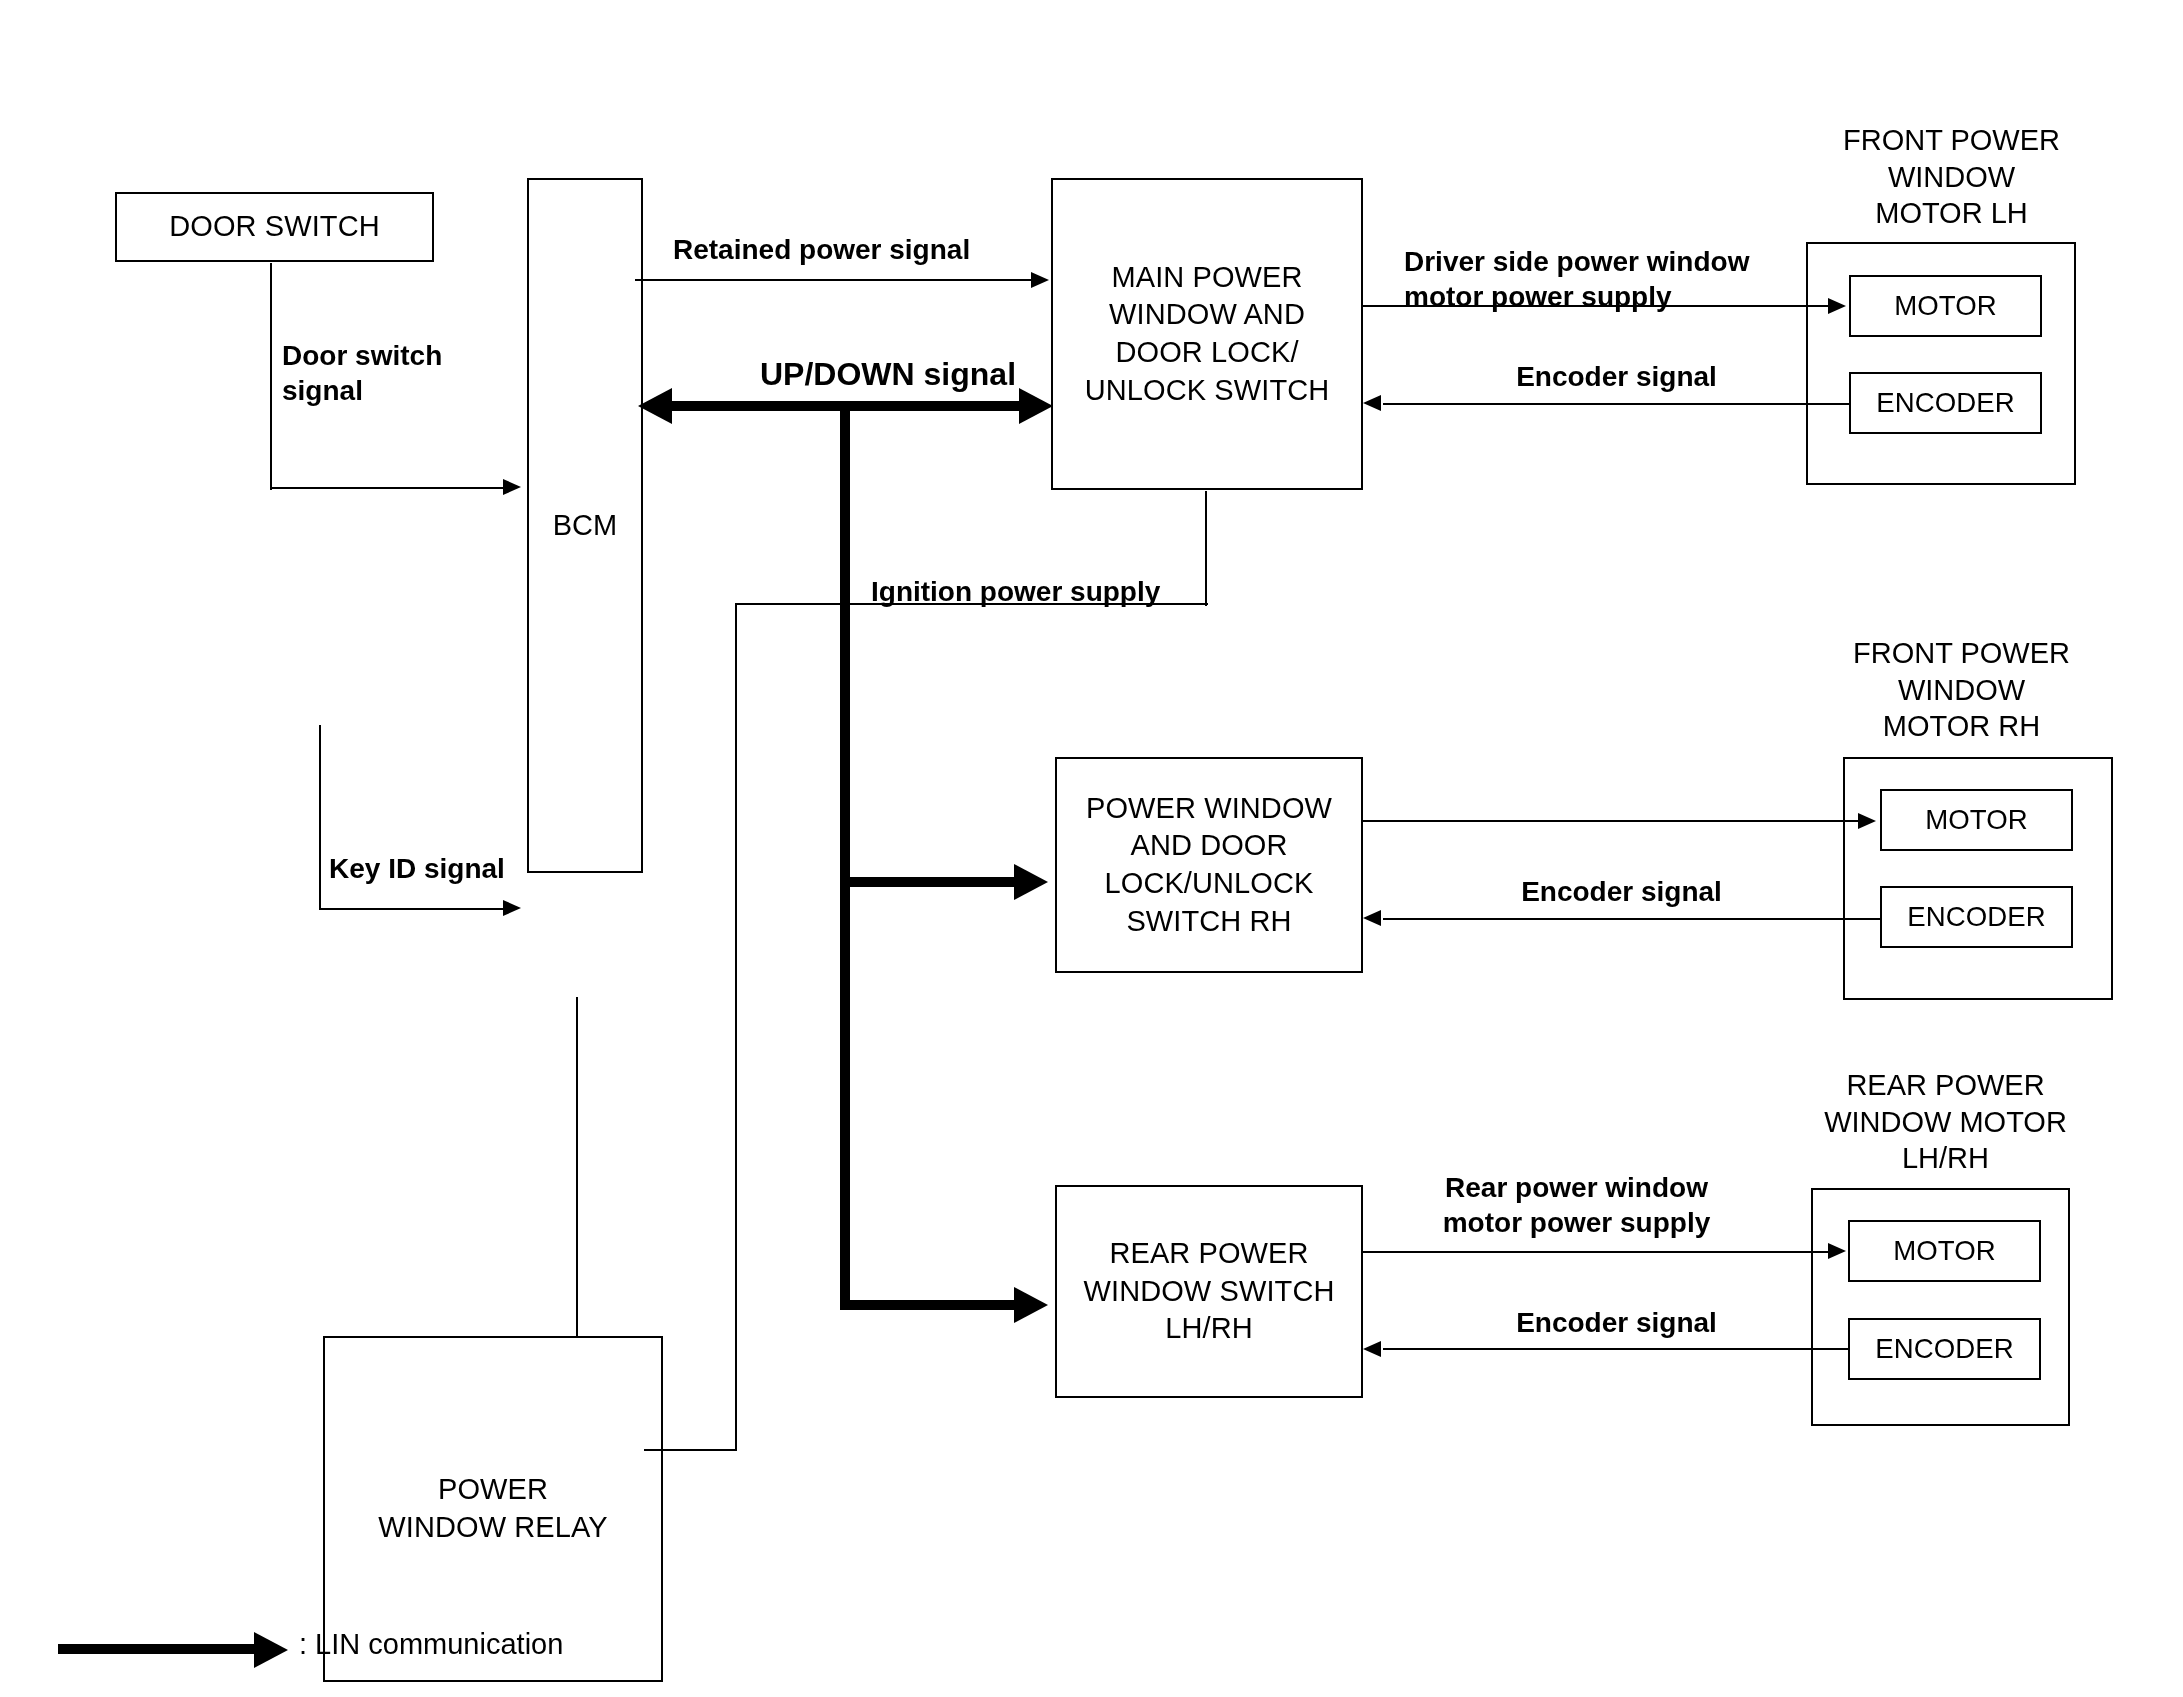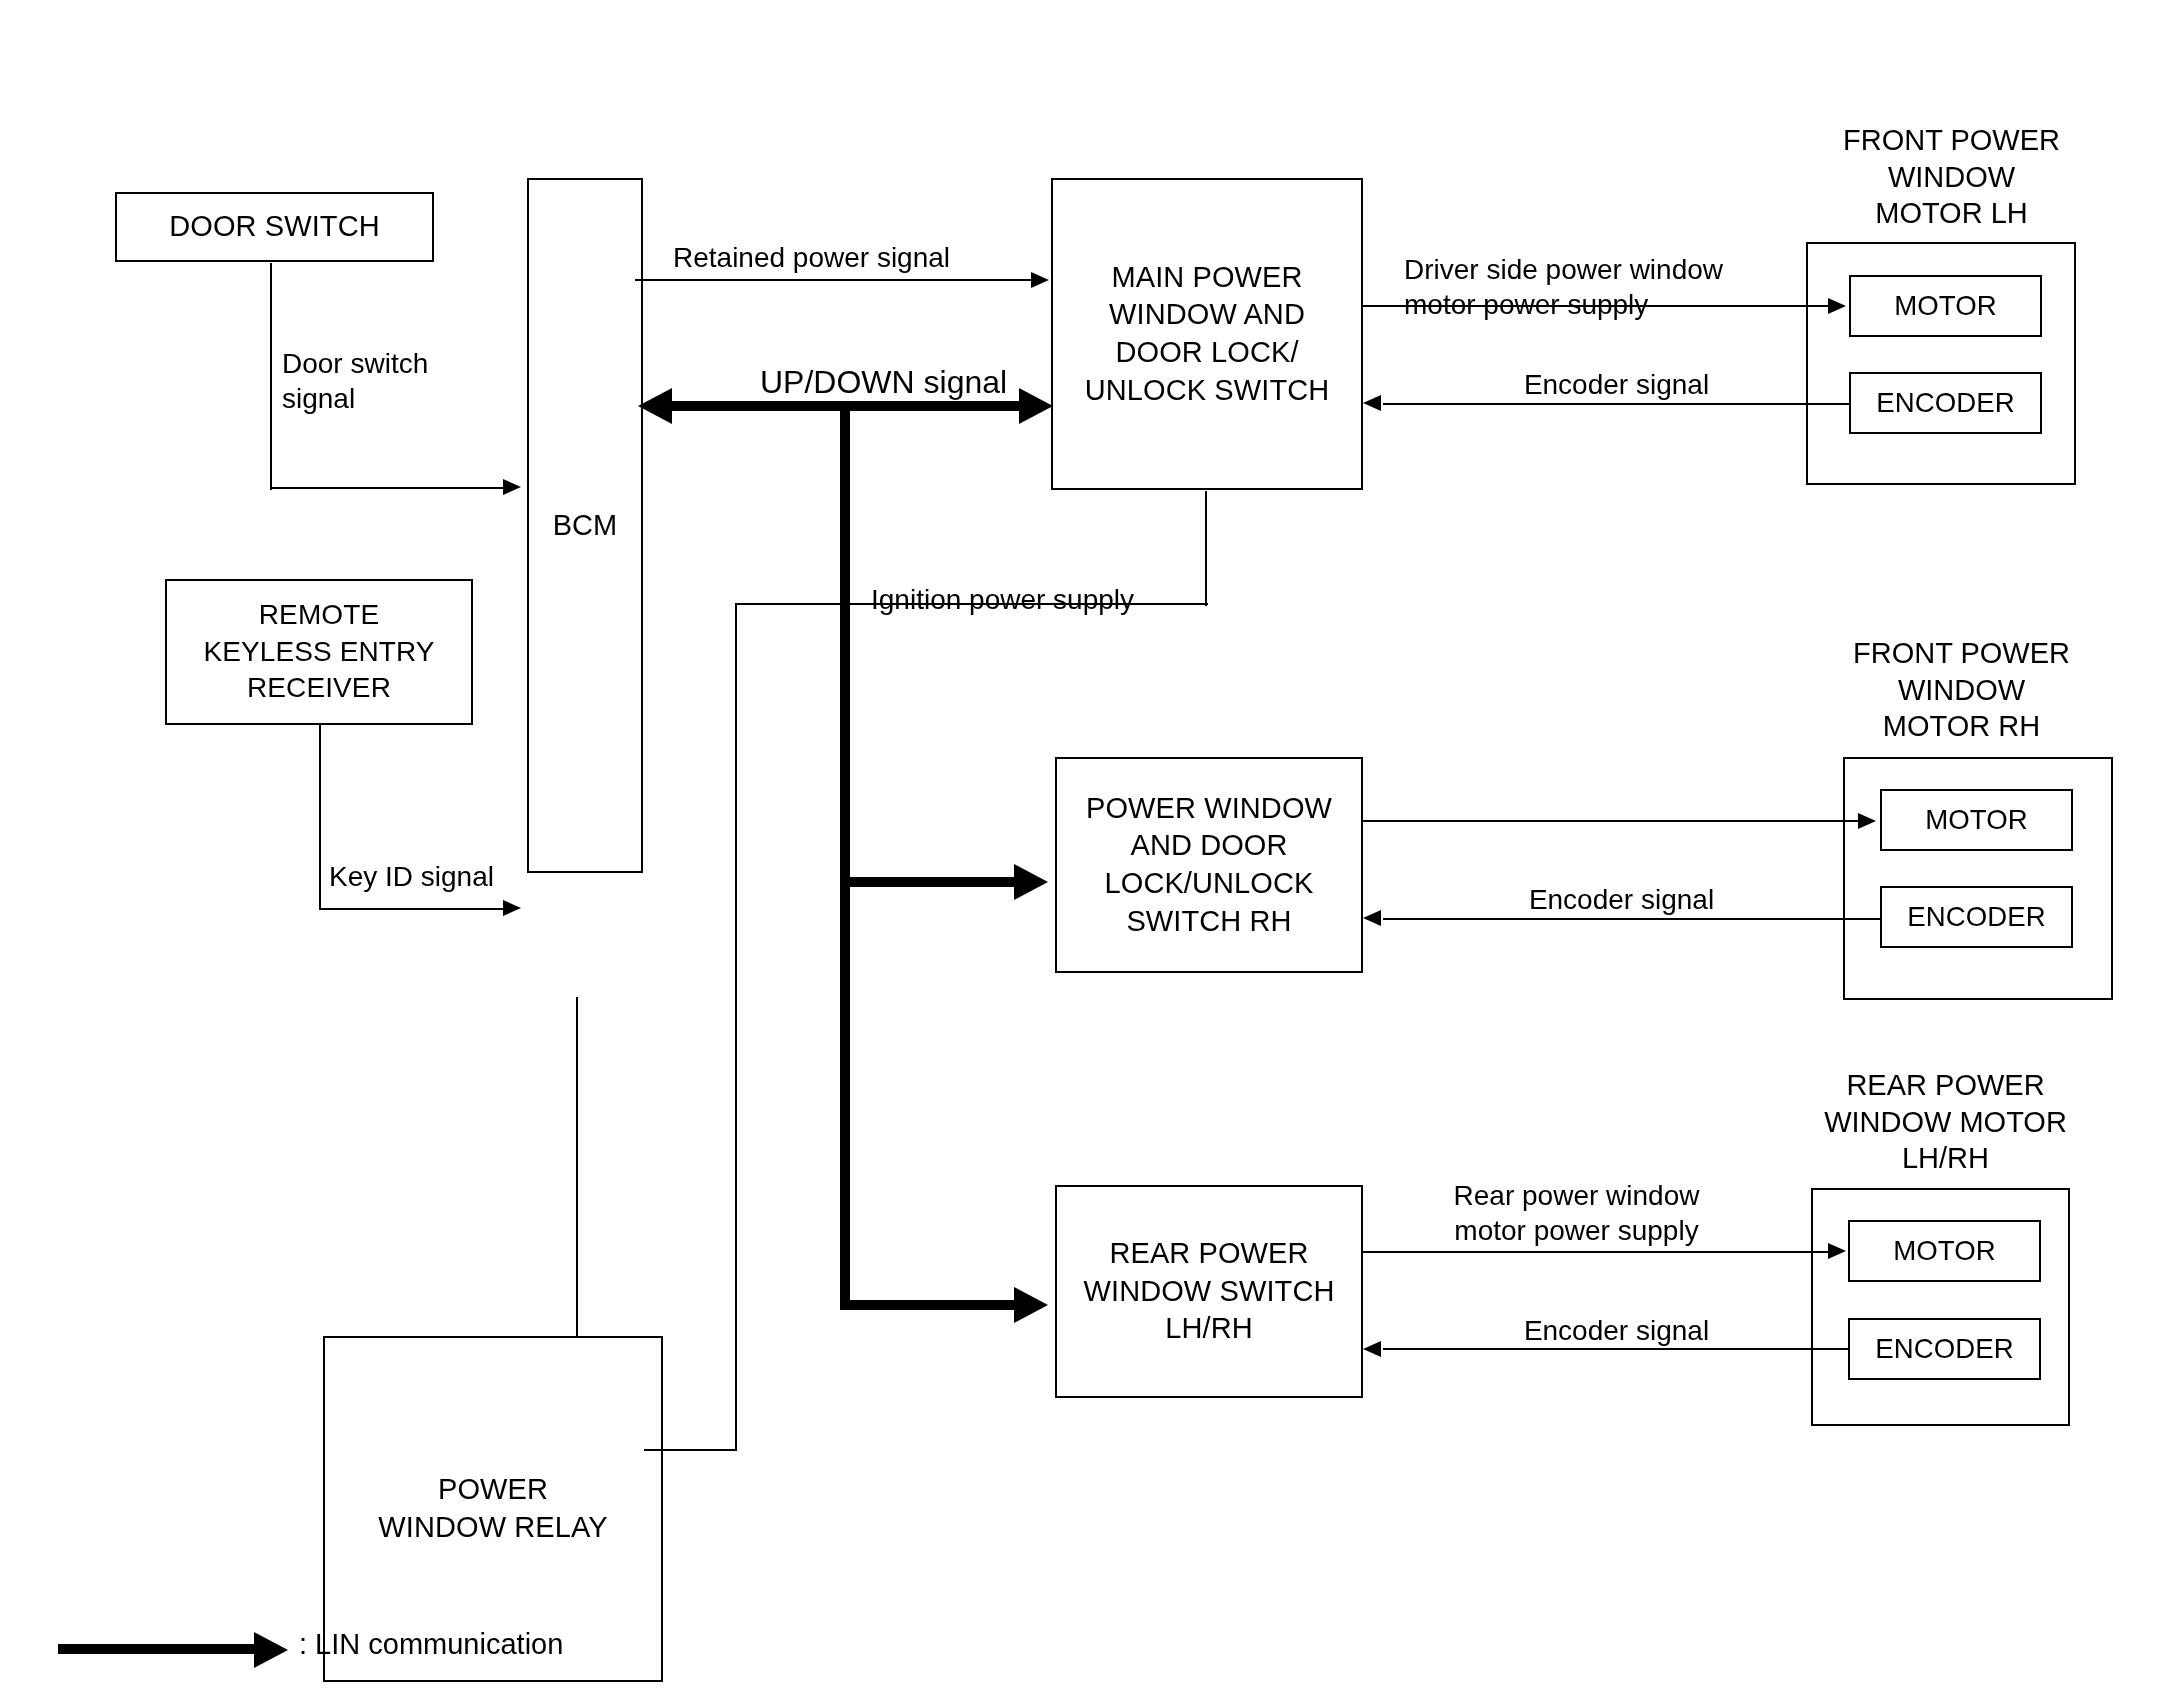--- a/index.html
+++ b/index.html
@@ -35,8 +35,7 @@
     position:absolute;
     line-height:1.26;
     white-space:pre-line;
-    font-weight:400;
-    margin-top:8px;
+    font-weight:700;
   }
   .lbl.ctr{text-align:center;}
 

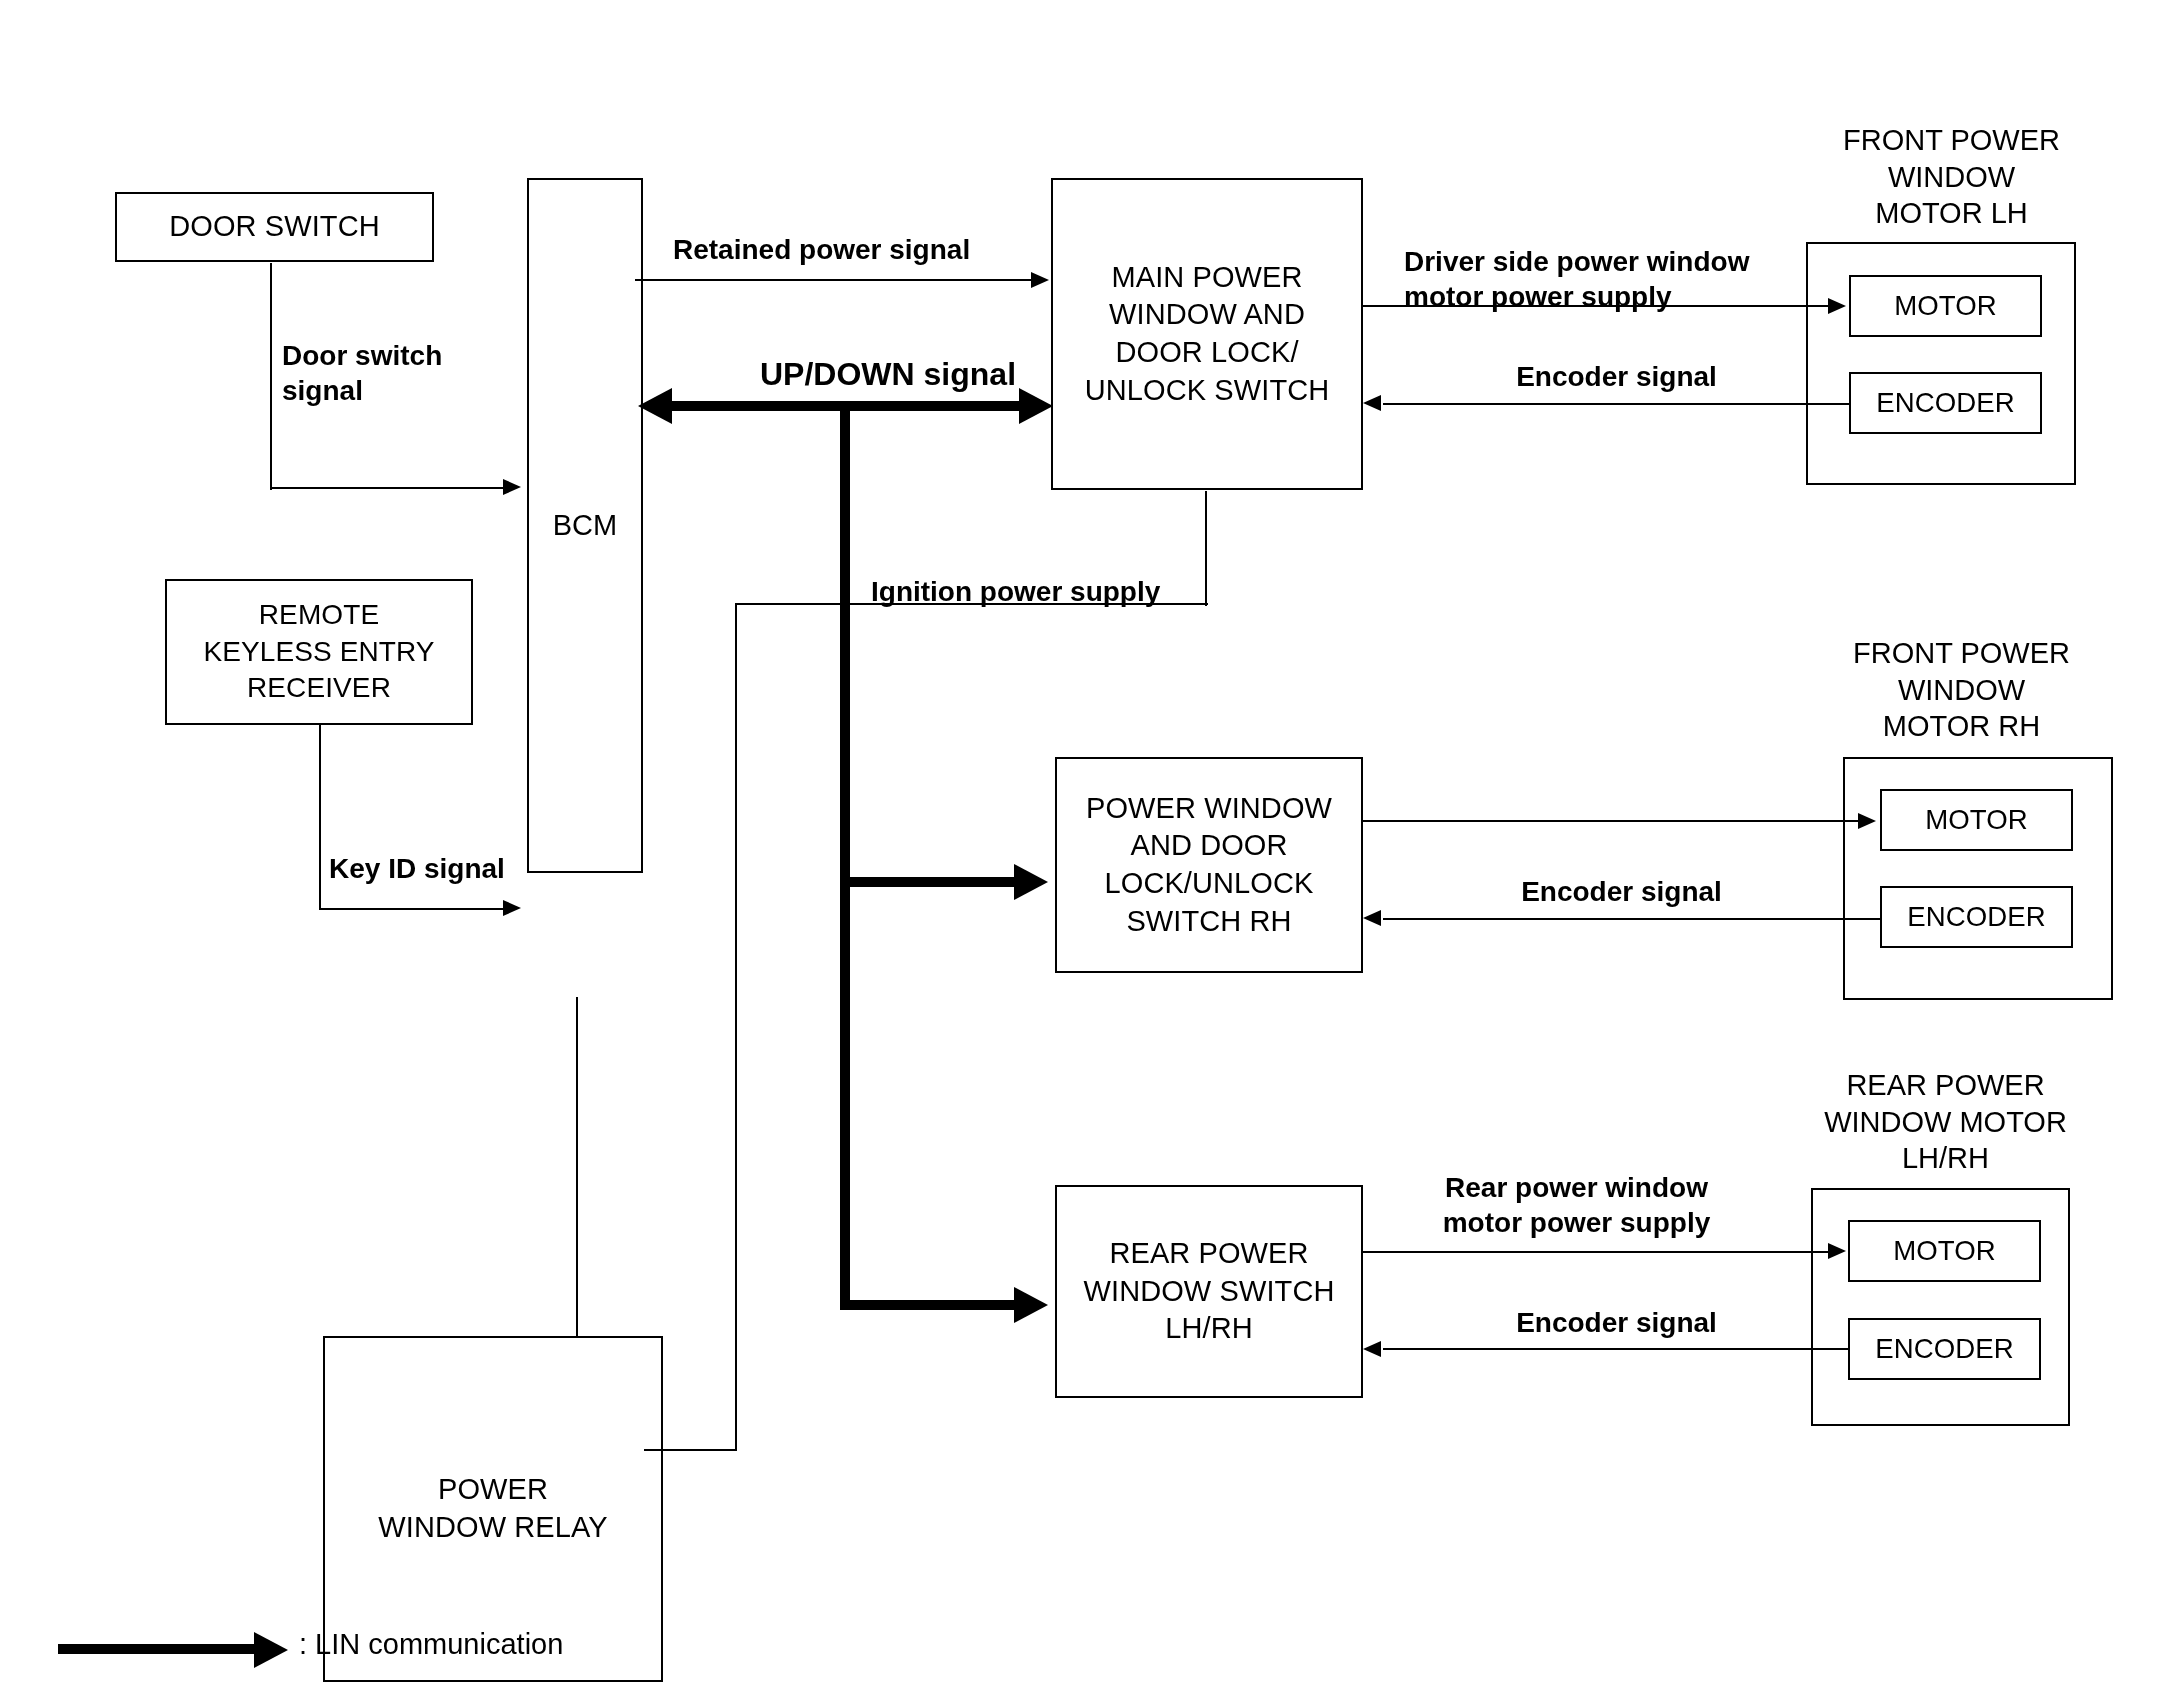--- a/index.html
+++ b/index.html
@@ -73,11 +73,6 @@
   <div class="lbl" style="left:282px;top:338px;font-size:28px;">Door switch
 signal</div>
 
-  <div class="box" style="left:165px;top:579px;width:308px;height:146px;font-size:28px;">
-    <span style="white-space:pre-line;">REMOTE
-KEYLESS ENTRY
-RECEIVER</span>
-  </div>
 
   <div class="v" style="left:319px;top:725px;height:185px;"></div>
   <div class="h" style="left:319px;top:908px;width:185px;"></div>

